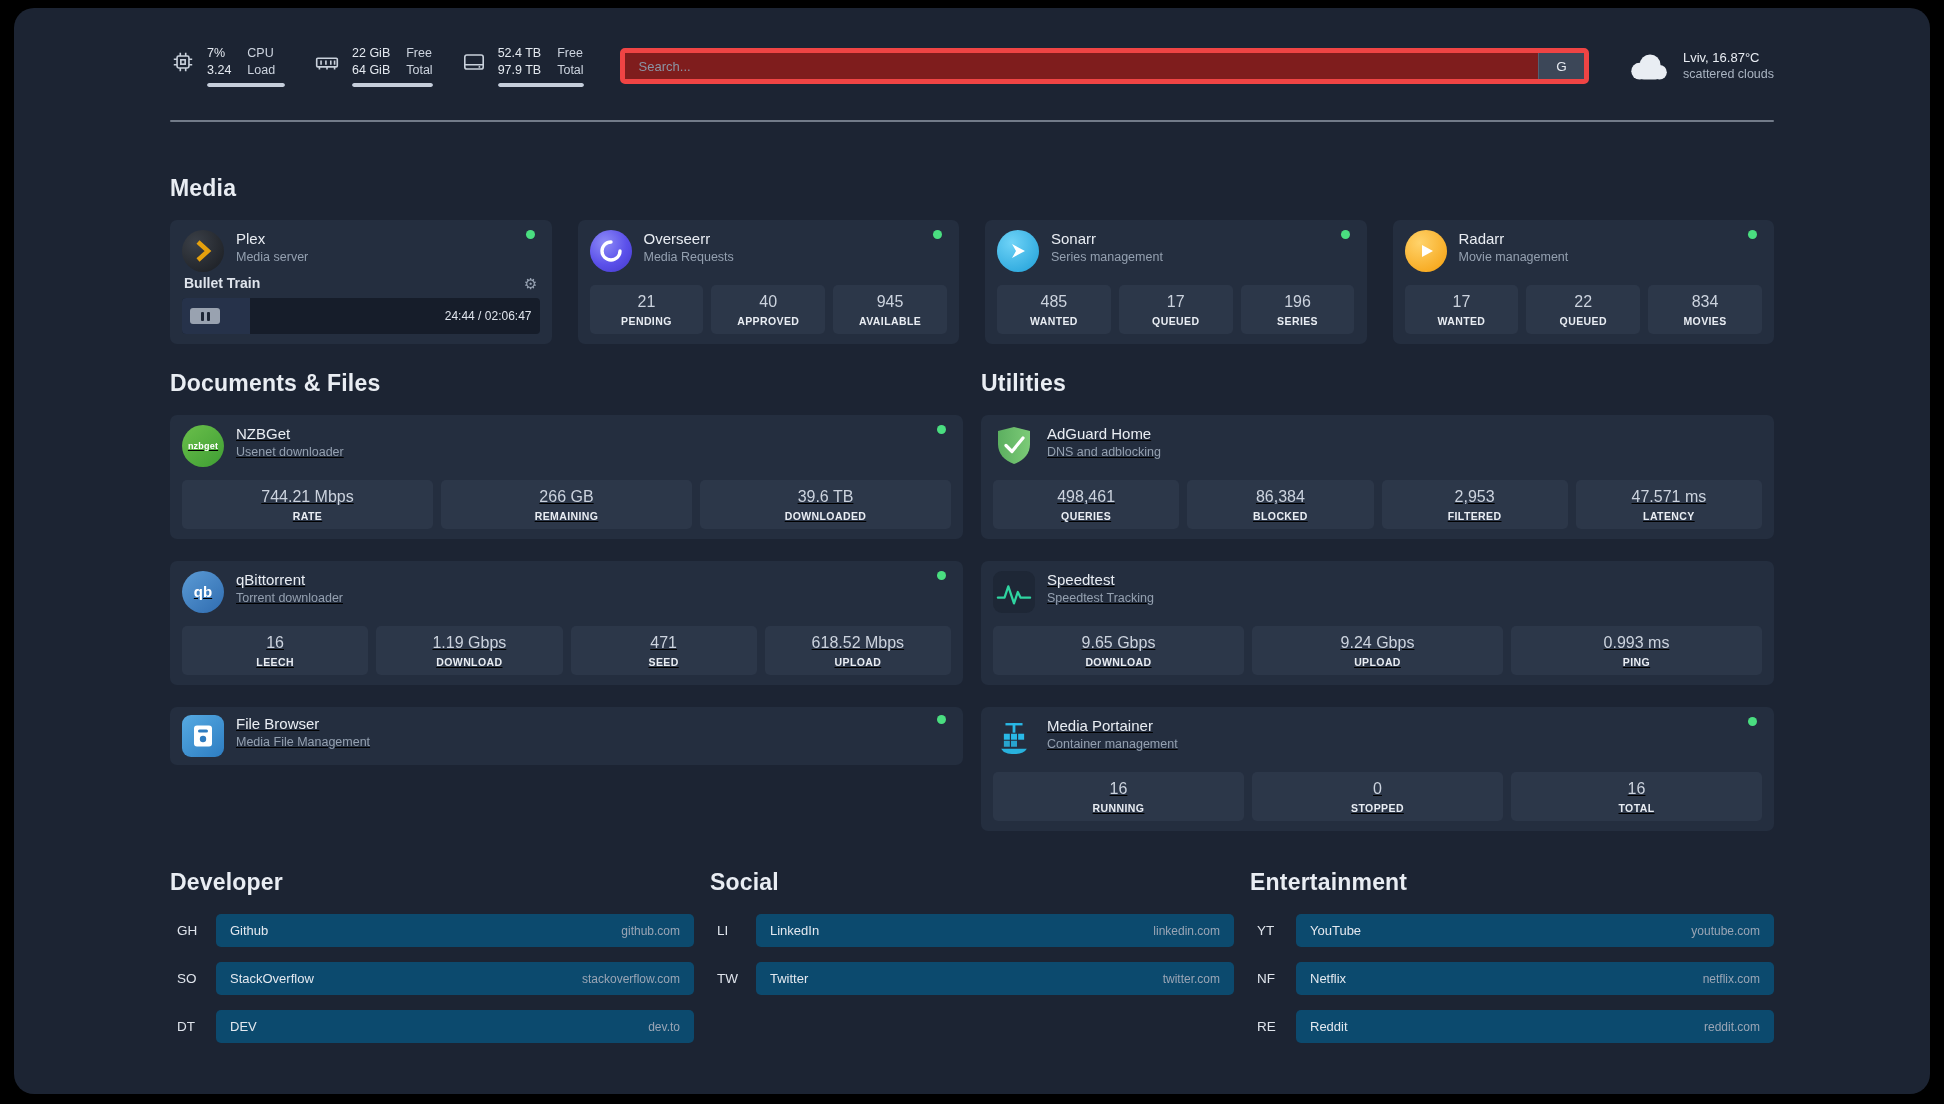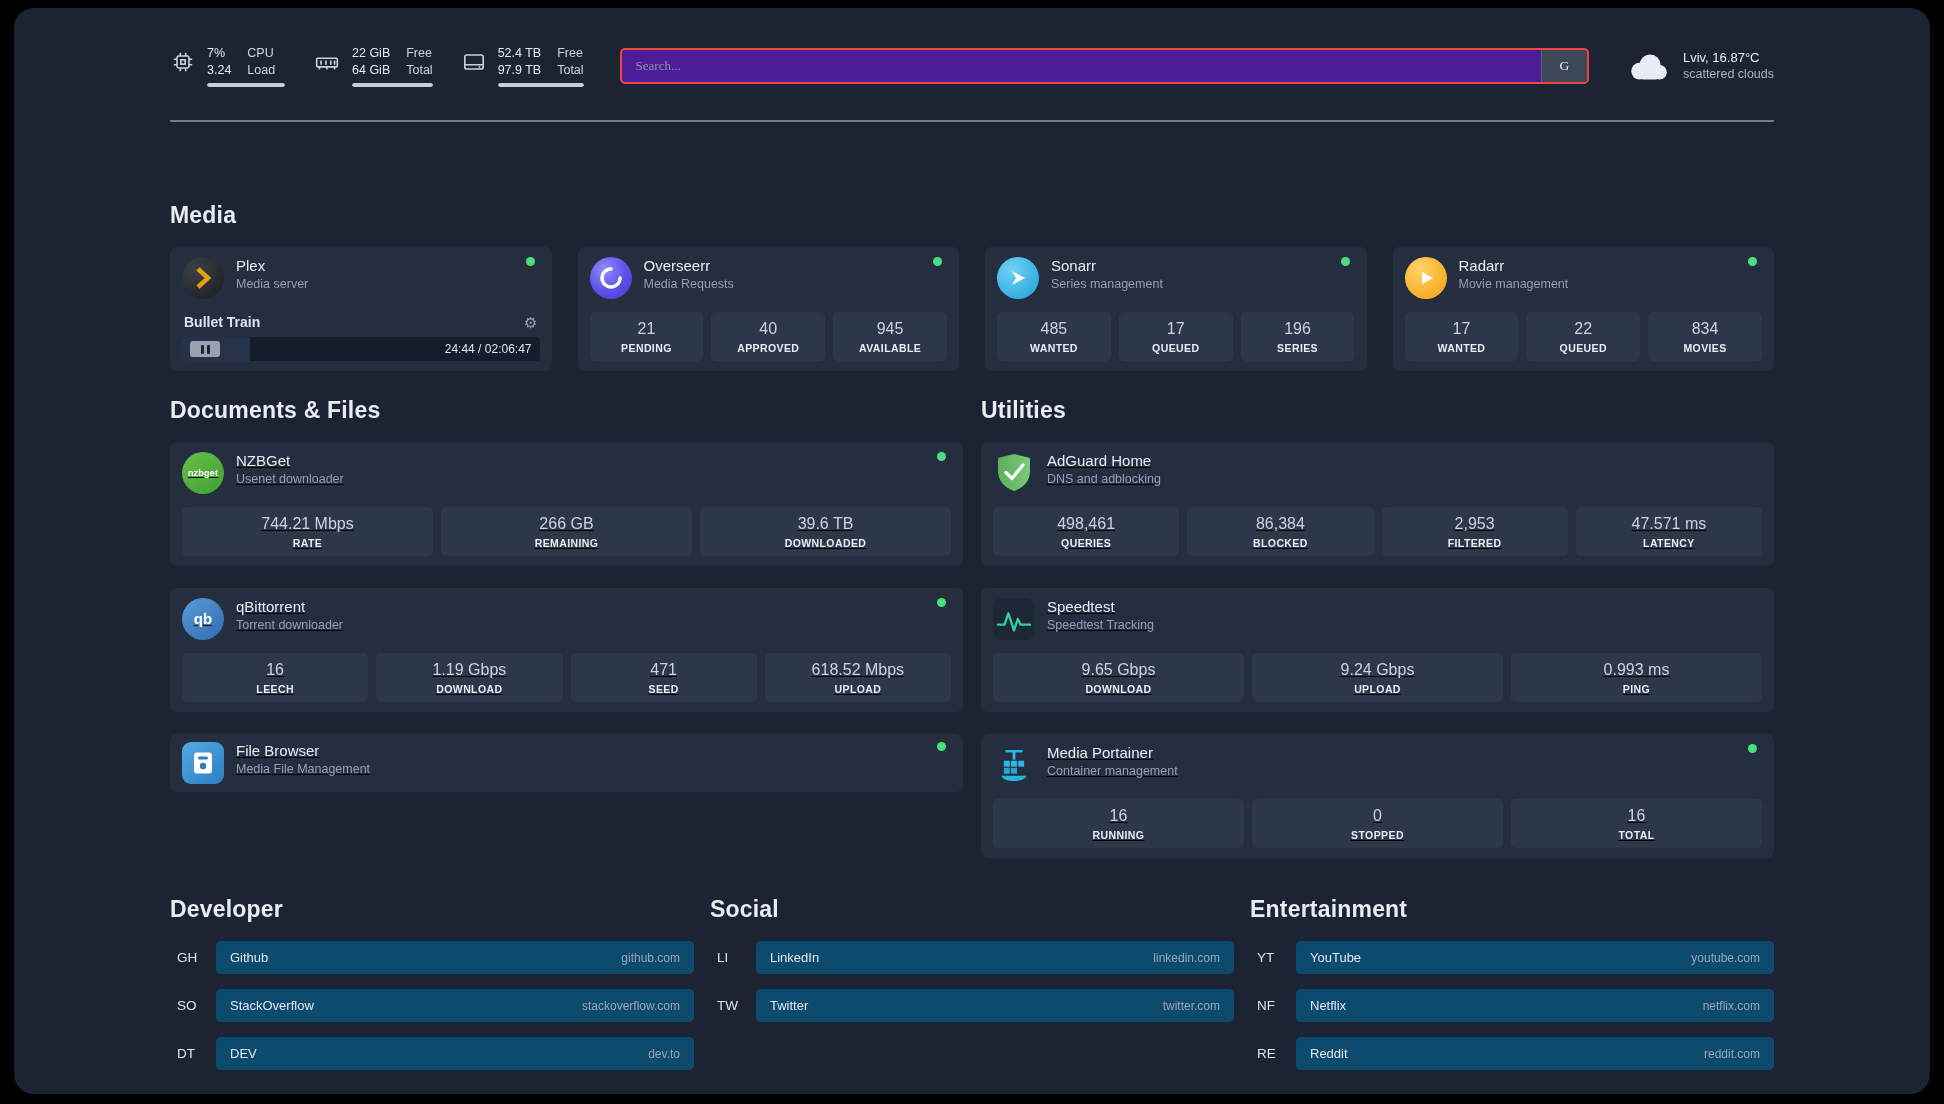--- a/index.html
+++ b/index.html
@@ -29,7 +29,7 @@
   .res-fill { height:100%; background:#c6cedb; border-radius:2px; }
 
   .searchbox { flex:1; margin:0 36px; display:flex; align-items:stretch; height:36px;
-    border:2px solid #ef4444; border-radius:5px; background:#4c1d95; overflow:hidden;font-family:Liberation Serif, serif; }
+    border:5px solid #ef4444; border-radius:5px; background:#7f1d1d; overflow:hidden; }
   .searchbox input { flex:1; background:transparent; border:none; outline:none;
     color:#e2e7ee; font-size:13px; padding:0 14px; font-family:inherit; }
   .searchbox input::placeholder { color:#8b95a5; }

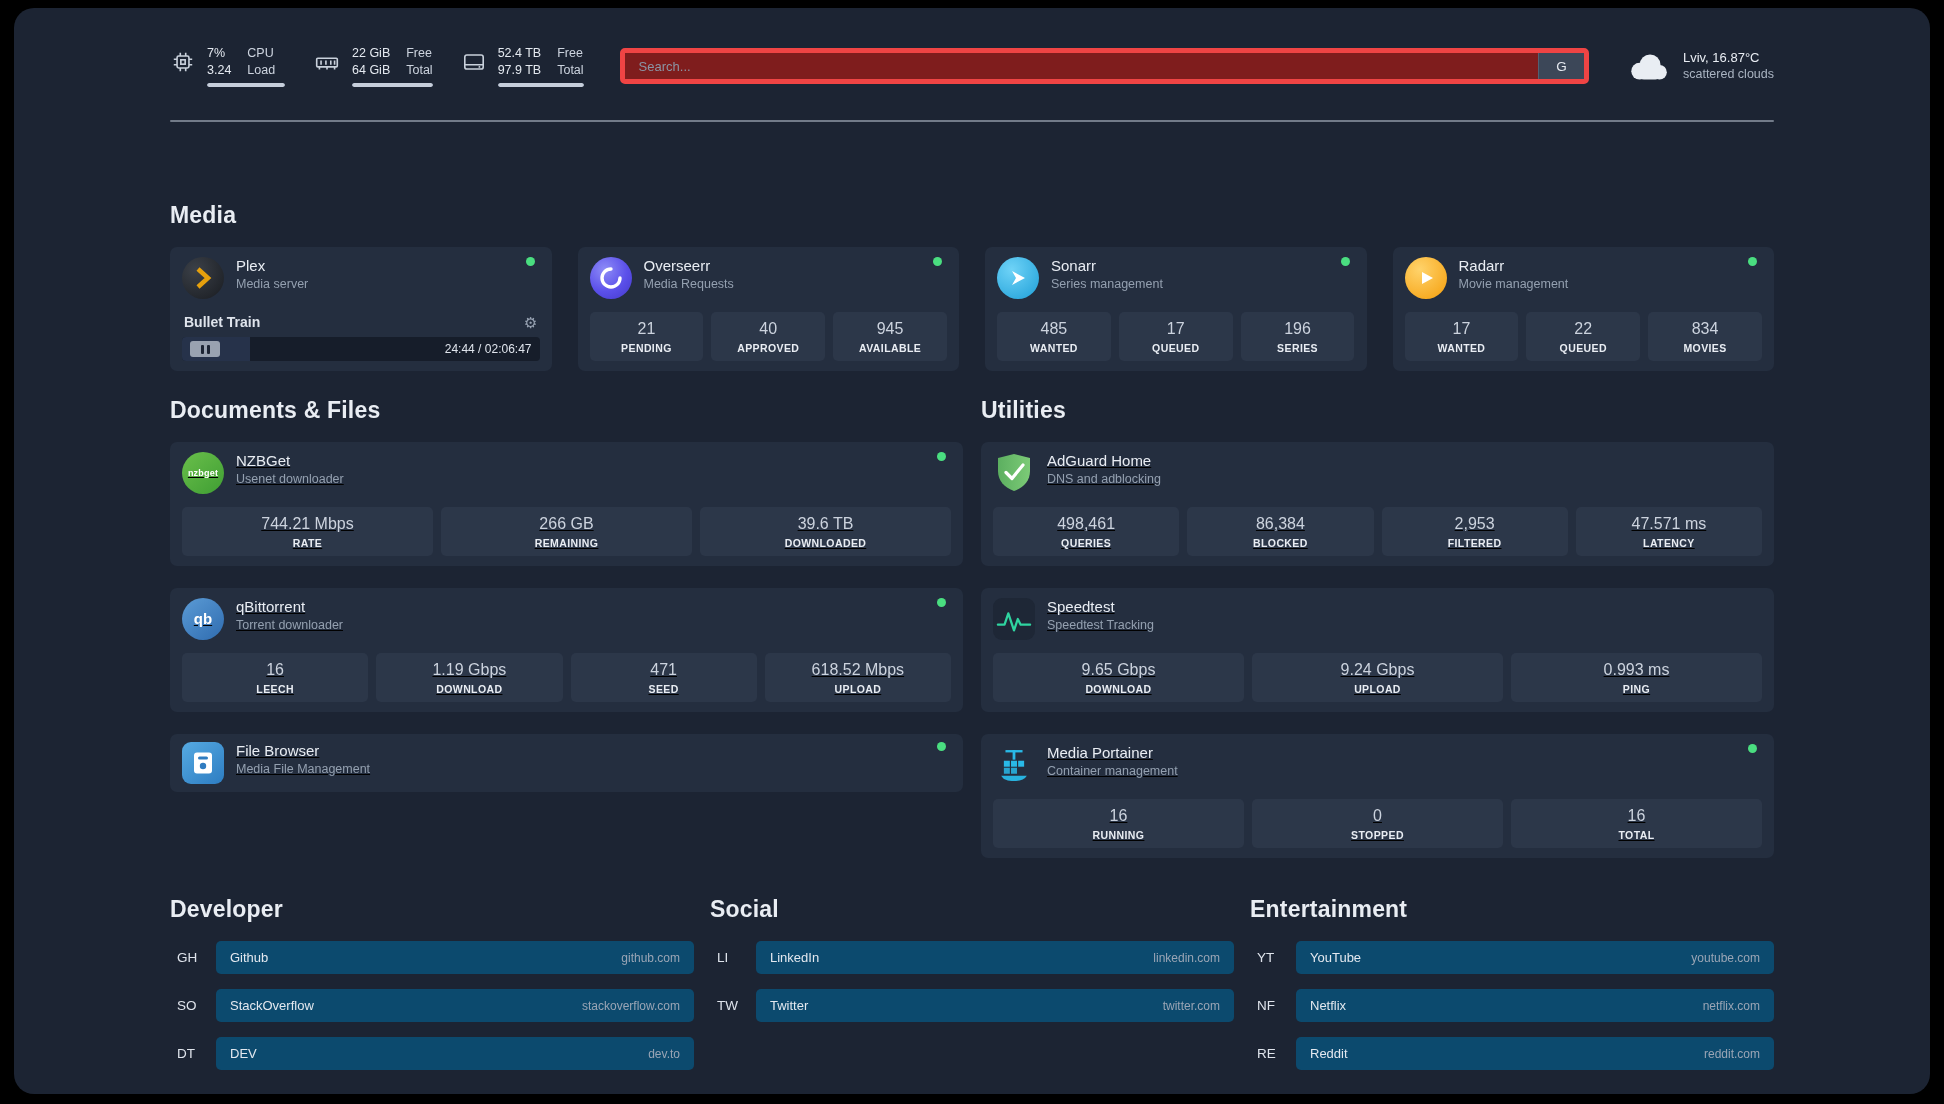--- a/index.html
+++ b/index.html
@@ -46,7 +46,7 @@
 
   
   .section-title { font-size:23px; font-weight:700; color:#e9edf3; margin:0 0 18px; letter-spacing:.2px; }
-  .section-media { margin-top:80px; }
+  .section-media { margin-top:53px; }
   .grid-4 { display:grid; grid-template-columns:repeat(4,1fr); gap:26px; }
   .two-col { display:grid; grid-template-columns:1fr 1fr; gap:18px; margin-top:26px; }
   .col-stack { display:flex; flex-direction:column; gap:22px;text-decoration:underline; }

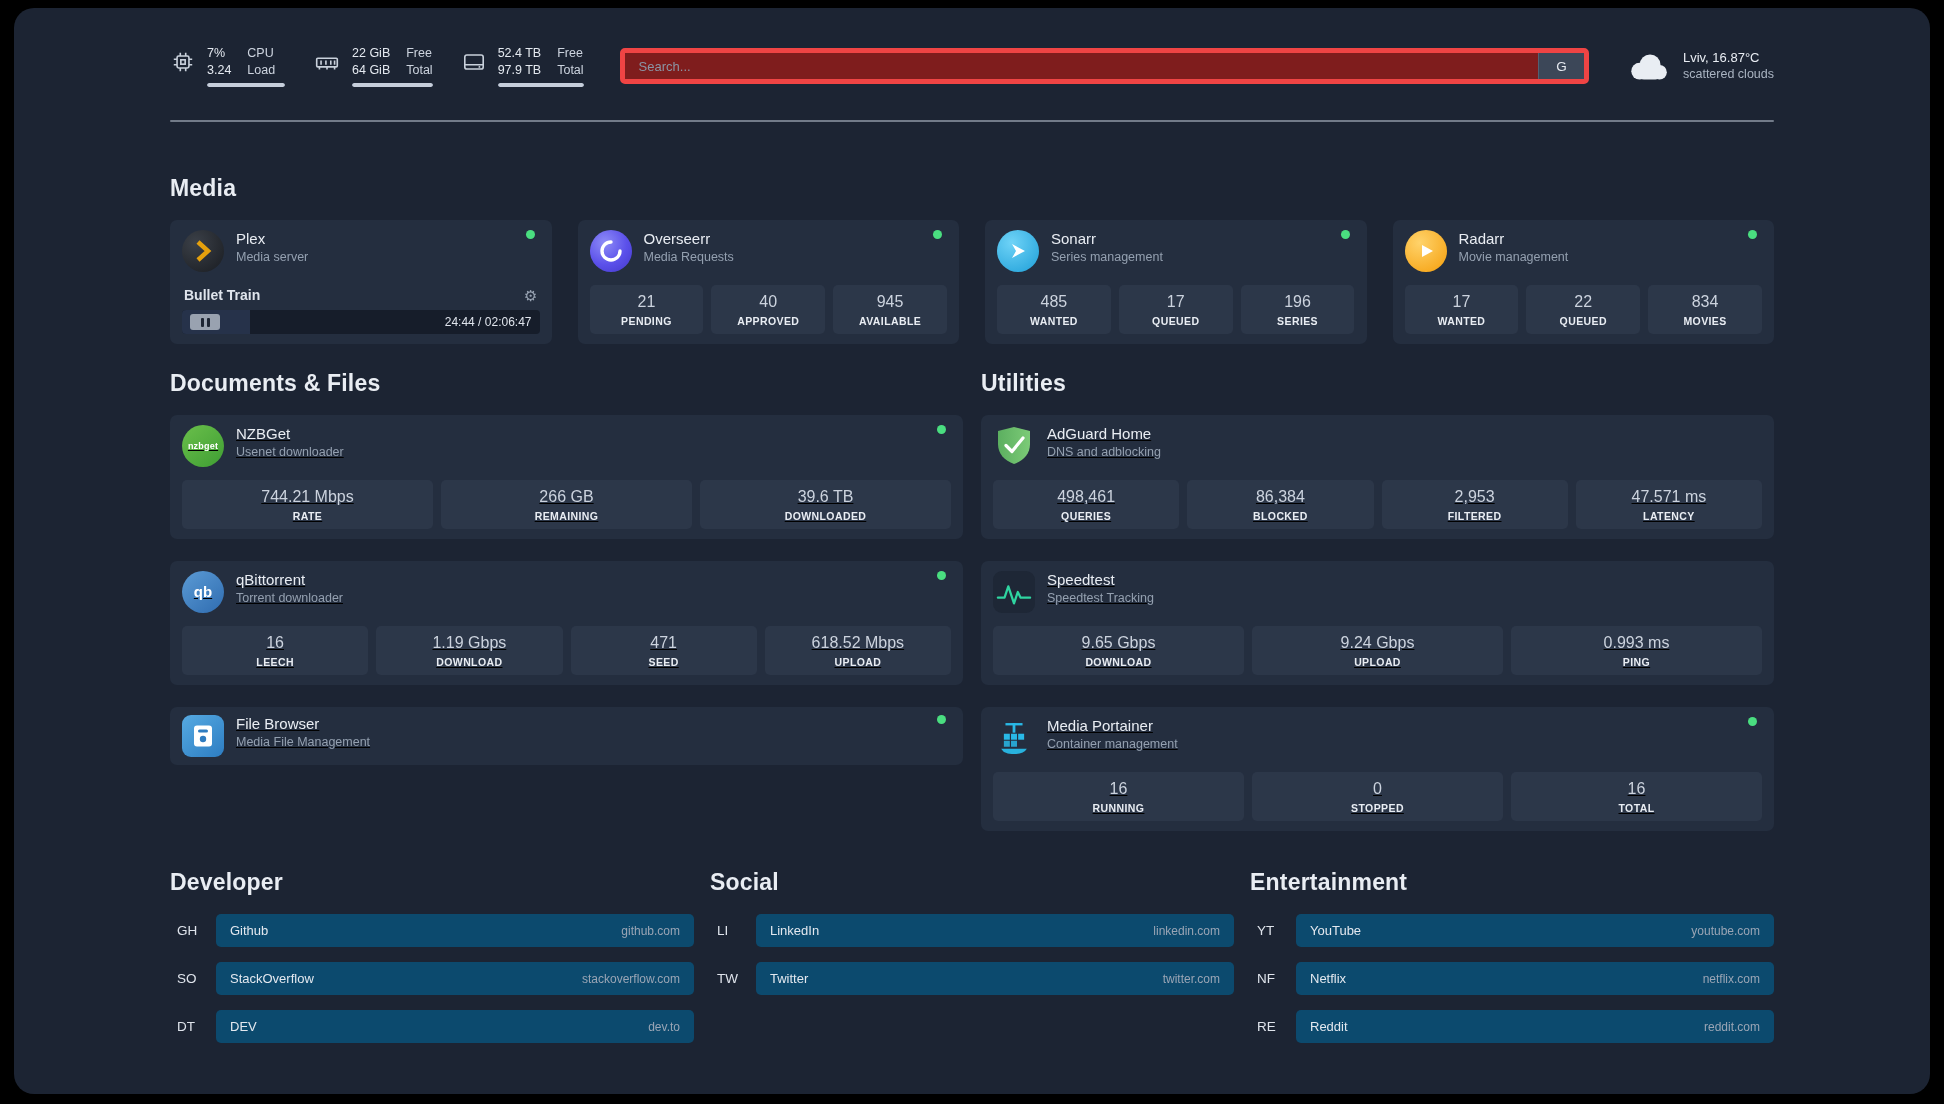--- a/index.html
+++ b/index.html
@@ -75,7 +75,7 @@
   .player-top { display:flex; align-items:center; justify-content:space-between; padding:0 2px; }
   .player-title { font-size:14px; color:#dfe4ec;font-weight:bold; }
   .gear { color:#98a3b3; font-size:15px; cursor:pointer; line-height:1; }
-  .player-bar { position:relative; height:24px; background:#161d2a; border-radius:4px;
+  .player-bar { position:relative; height:36px; background:#161d2a; border-radius:4px;
     display:flex; align-items:center; padding:0 8px; overflow:hidden; cursor:pointer; }
   .player-fill { position:absolute; left:0; top:0; bottom:0; background:#26324a; }
   .pause-pill { position:relative; width:30px; height:16px; background:#99a2b0; border-radius:3px;

